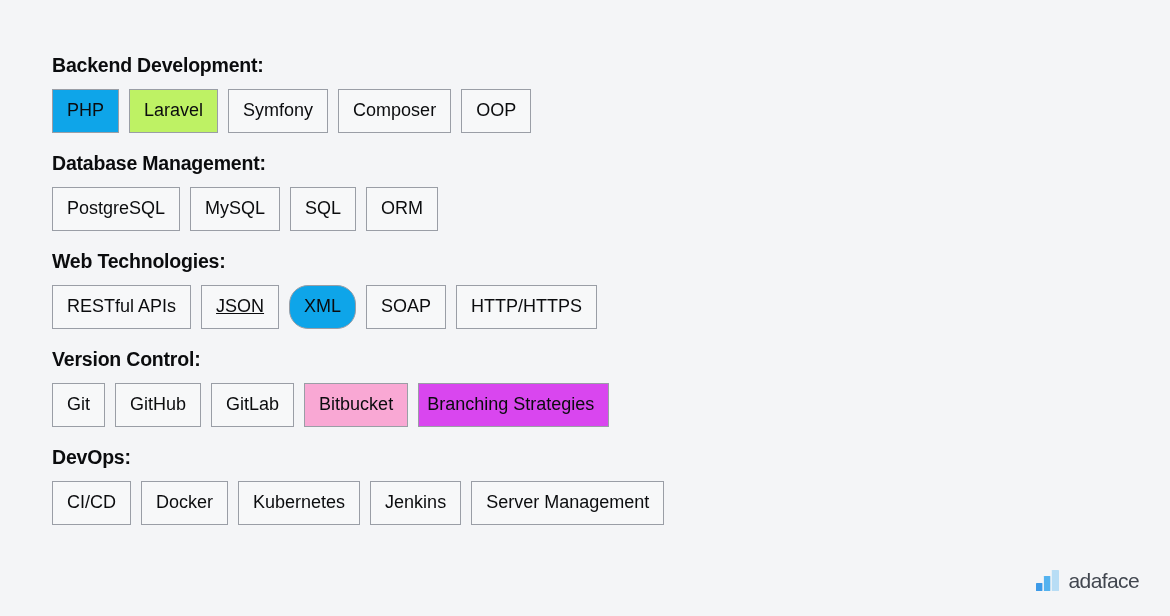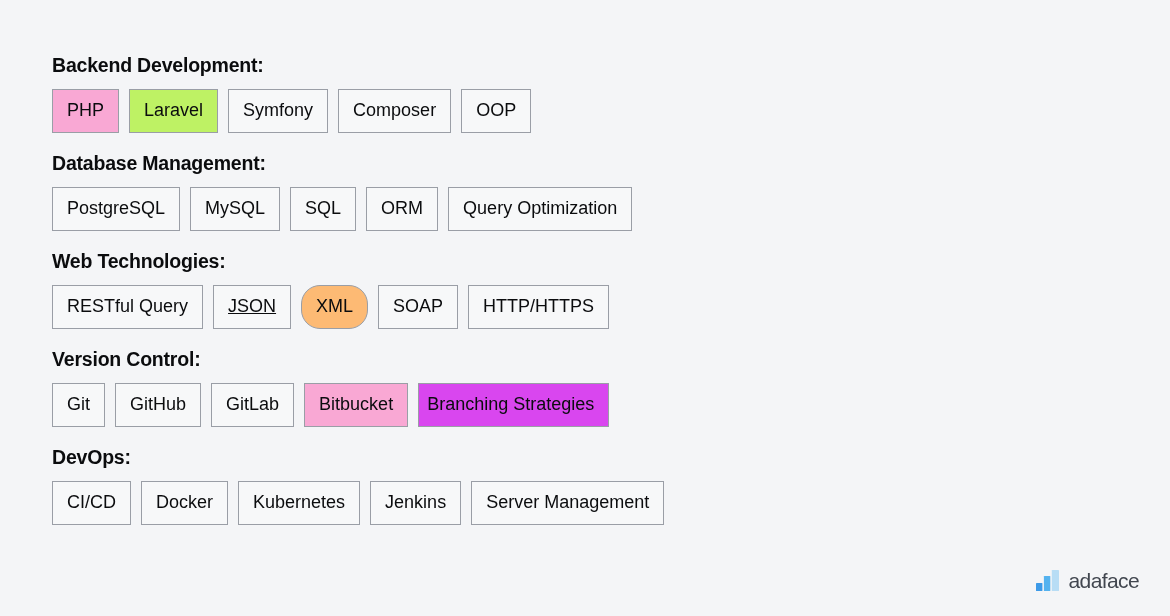--- a/index.html
+++ b/index.html
@@ -91,7 +91,7 @@
     <div class="skill-section sec-0">
       <div class="section-heading" style="color: rgb(11, 12, 14);">Backend Development:</div>
       <div class="tag-row">
-        <div class="tag-chip" style="border-color: rgb(154, 158, 166); background: #f9a8d4; color: rgb(11, 12, 14);">PHP</div>
+        <div class="tag-chip" style="border-color: rgb(154, 158, 166); background: #0ea5e9; color: rgb(11, 12, 14);">PHP</div>
         <div class="tag-chip" style="border-color: rgb(154, 158, 166); background: #bef264; color: rgb(11, 12, 14);">Laravel</div>
         <div class="tag-chip" style="border-color: rgb(154, 158, 166); background: rgb(247, 248, 249); color: rgb(11, 12, 14);">Symfony</div>
         <div class="tag-chip" style="border-color: rgb(154, 158, 166); background: rgb(247, 248, 249); color: rgb(11, 12, 14);">Composer</div>

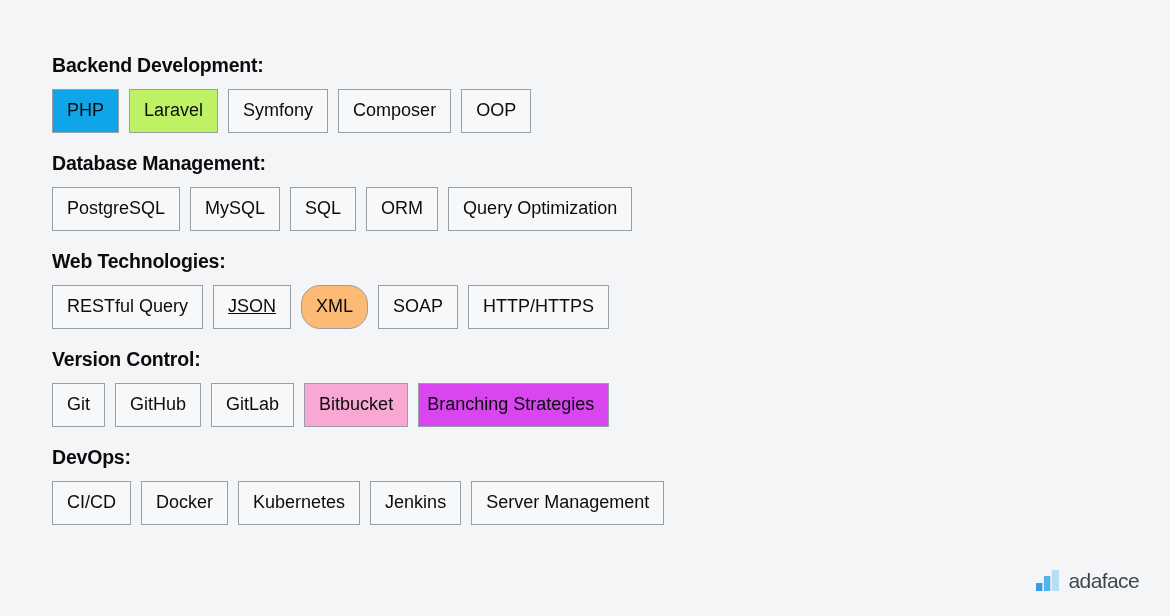--- a/index.html
+++ b/index.html
@@ -105,7 +105,6 @@
         <div class="tag-chip" style="border-color: rgb(154, 158, 166); background: rgb(247, 248, 249); color: rgb(11, 12, 14);">MySQL</div>
         <div class="tag-chip" style="border-color: rgb(154, 158, 166); background: rgb(247, 248, 249); color: rgb(11, 12, 14);">SQL</div>
         <div class="tag-chip" style="border-color: rgb(154, 158, 166); background: rgb(247, 248, 249); color: rgb(11, 12, 14);">ORM</div>
-        <div class="tag-chip" style="border-color: rgb(154, 158, 166); background: rgb(247, 248, 249); color: rgb(11, 12, 14);">Query Optimization</div>
       </div>
     </div>
     <div class="skill-section sec-2">

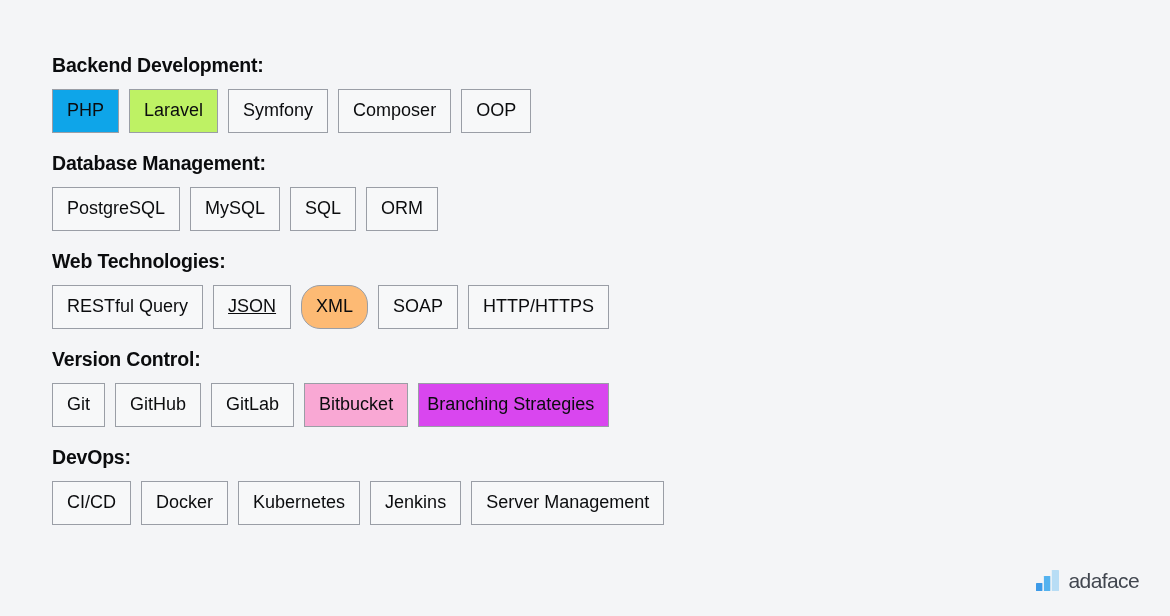--- a/index.html
+++ b/index.html
@@ -110,7 +110,7 @@
     <div class="skill-section sec-2">
       <div class="section-heading" style="color: rgb(11, 12, 14);">Web Technologies:</div>
       <div class="tag-row">
-        <div class="tag-chip" style="border-color: rgb(154, 158, 166); background: rgb(247, 248, 249); color: rgb(11, 12, 14);">RESTful Query</div>
+        <div class="tag-chip" style="border-color: rgb(154, 158, 166); background: rgb(247, 248, 249); color: rgb(11, 12, 14);">RESTful APIs</div>
         <div class="tag-chip" style="border-color: rgb(154, 158, 166); background: rgb(247, 248, 249); color: rgb(11, 12, 14); text-decoration: underline;">JSON</div>
         <div class="tag-chip" style="border-color: rgb(154, 158, 166); background: #fdba74; color: rgb(11, 12, 14); border-radius: 19px;">XML</div>
         <div class="tag-chip" style="border-color: rgb(154, 158, 166); background: rgb(247, 248, 249); color: rgb(11, 12, 14);">SOAP</div>

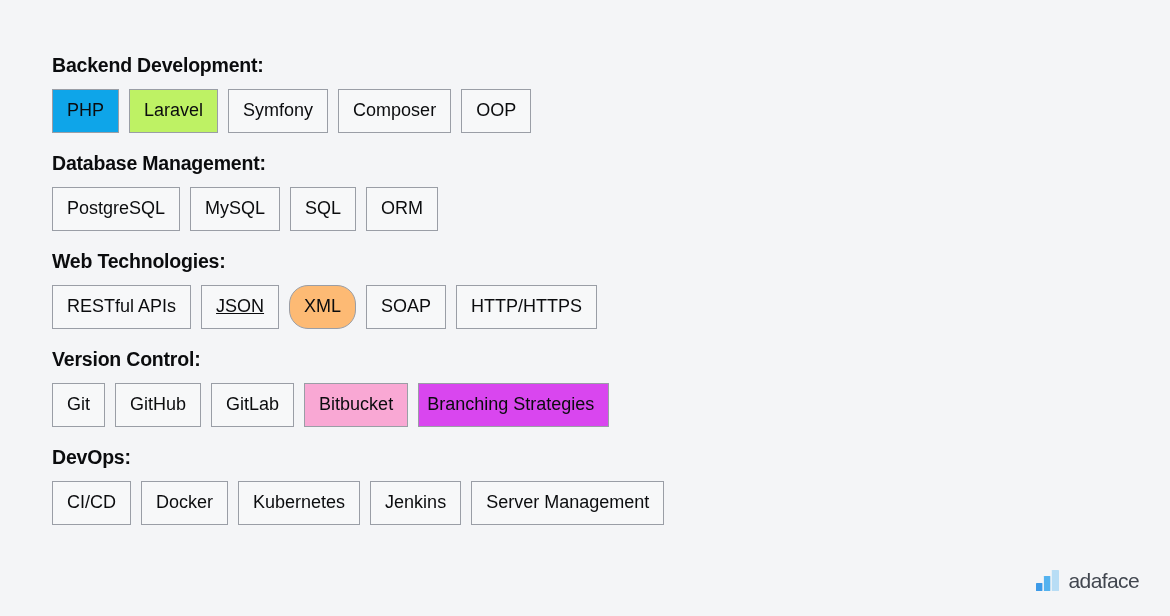--- a/index.html
+++ b/index.html
@@ -112,7 +112,7 @@
       <div class="tag-row">
         <div class="tag-chip" style="border-color: rgb(154, 158, 166); background: rgb(247, 248, 249); color: rgb(11, 12, 14);">RESTful APIs</div>
         <div class="tag-chip" style="border-color: rgb(154, 158, 166); background: rgb(247, 248, 249); color: rgb(11, 12, 14); text-decoration: underline;">JSON</div>
-        <div class="tag-chip" style="border-color: rgb(154, 158, 166); background: #fdba74; color: rgb(11, 12, 14); border-radius: 19px;">XML</div>
+        <div class="tag-chip" style="border-color: rgb(154, 158, 166); background: #0ea5e9; color: rgb(11, 12, 14); border-radius: 19px;">XML</div>
         <div class="tag-chip" style="border-color: rgb(154, 158, 166); background: rgb(247, 248, 249); color: rgb(11, 12, 14);">SOAP</div>
         <div class="tag-chip" style="border-color: rgb(154, 158, 166); background: rgb(247, 248, 249); color: rgb(11, 12, 14);">HTTP/HTTPS</div>
       </div>

